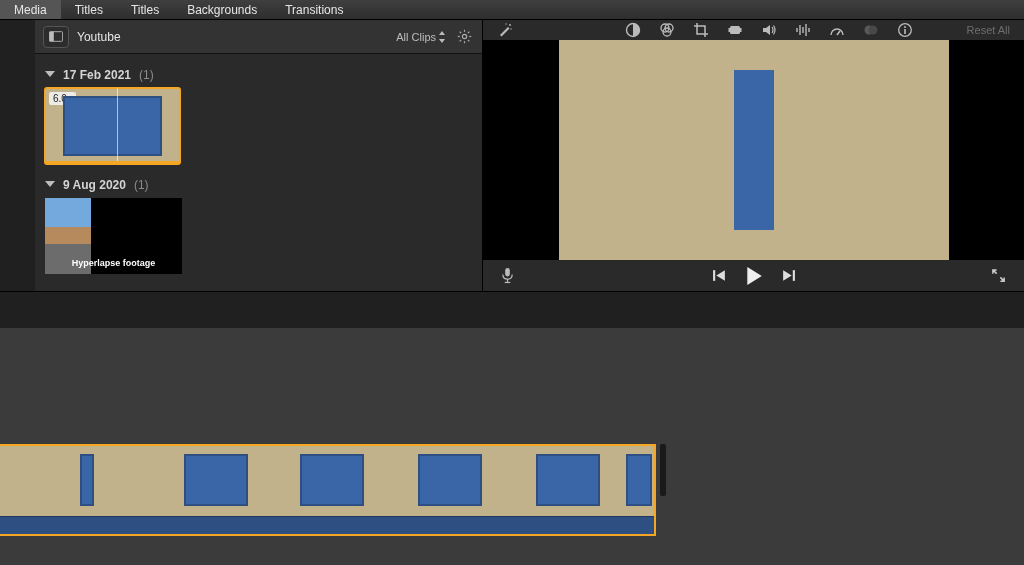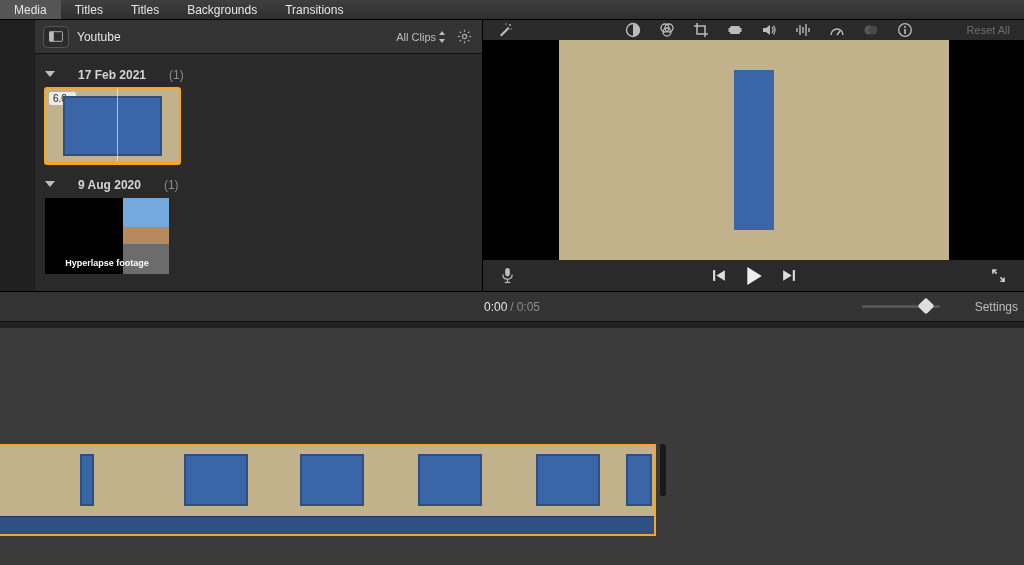--- a/index.html
+++ b/index.html
@@ -43,7 +43,7 @@
 
   
   .events{flex:1;overflow:auto;padding:8px 10px;background:var(--bg-2);}
-  .event-head{font-size:12px;color:var(--text-1);display:flex;align-items:center;gap:23px;margin:6px 0;}
+  .event-head{font-size:12px;color:var(--text-1);display:flex;align-items:center;gap:8px;margin:6px 0;}
   .event-head .name{color:#d4d4d4;font-weight:600;}
   .event-head .count{color:var(--text-dim);}
   .tri{display:inline-block;width:0;height:0;border-left:5px solid transparent;border-right:5px solid transparent;border-top:6px solid var(--text-1);transform:translateY(-1px);}

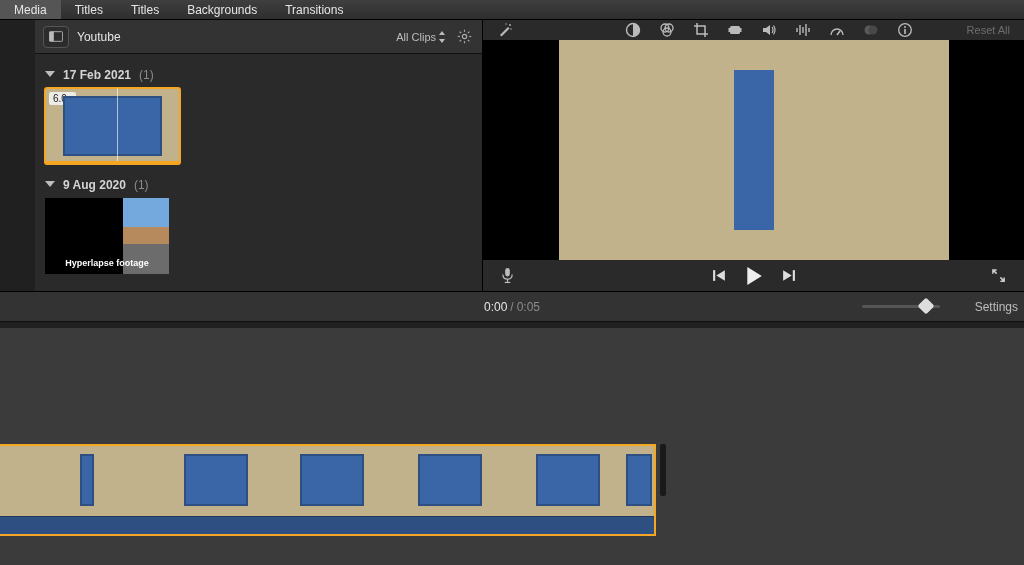--- a/index.html
+++ b/index.html
@@ -53,7 +53,7 @@
   .dur-badge{position:absolute;top:4px;left:4px;background:rgba(240,240,240,.92);color:#222;font-size:10px;padding:1px 4px;border-radius:2px;}
   .thumb-inner{position:absolute;inset:8px 18px;background:var(--thumb-blue);border:2px solid #2d4f82;}
   .playhead-line{position:absolute;top:0;bottom:0;width:1px;background:rgba(255,255,255,.6);}
-  .hyper-thumb{width:124px;height:76px;background:#000;position:relative;margin:4px 0;display:flex;align-items:center;justify-content:flex-end;}
+  .hyper-thumb{width:137px;height:76px;background:#000;position:relative;margin:4px 0;display:flex;align-items:center;justify-content:flex-start;}
   .hyper-img{width:46px;height:76px;background:linear-gradient(#74a9dd 0 38%,#b68a5d 38% 60%,#6c6c6c 60% 100%);}
   .hyper-cap{position:absolute;bottom:6px;left:0;right:0;text-align:center;font-size:9px;font-weight:700;color:#fff;}
 

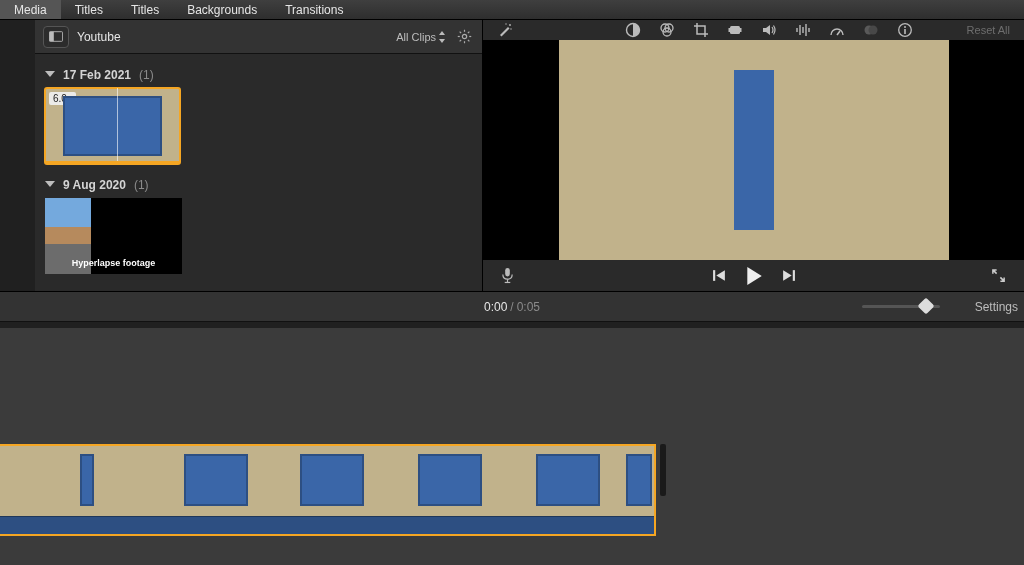--- a/index.html
+++ b/index.html
@@ -285,15 +285,6 @@
     </div>
   </div>
 
-  <div class="tc-row">
-    <div class="tc">
-      <span class="cur">0:00</span><span class="sep">/</span><span class="tot">0:05</span>
-    </div>
-    <div class="zoom">
-        <div class="knob"></div>
-      </div>
-    <div class="settings-link">Settings</div>
-  </div>
 
   <div class="timeline">
     <div class="track">

